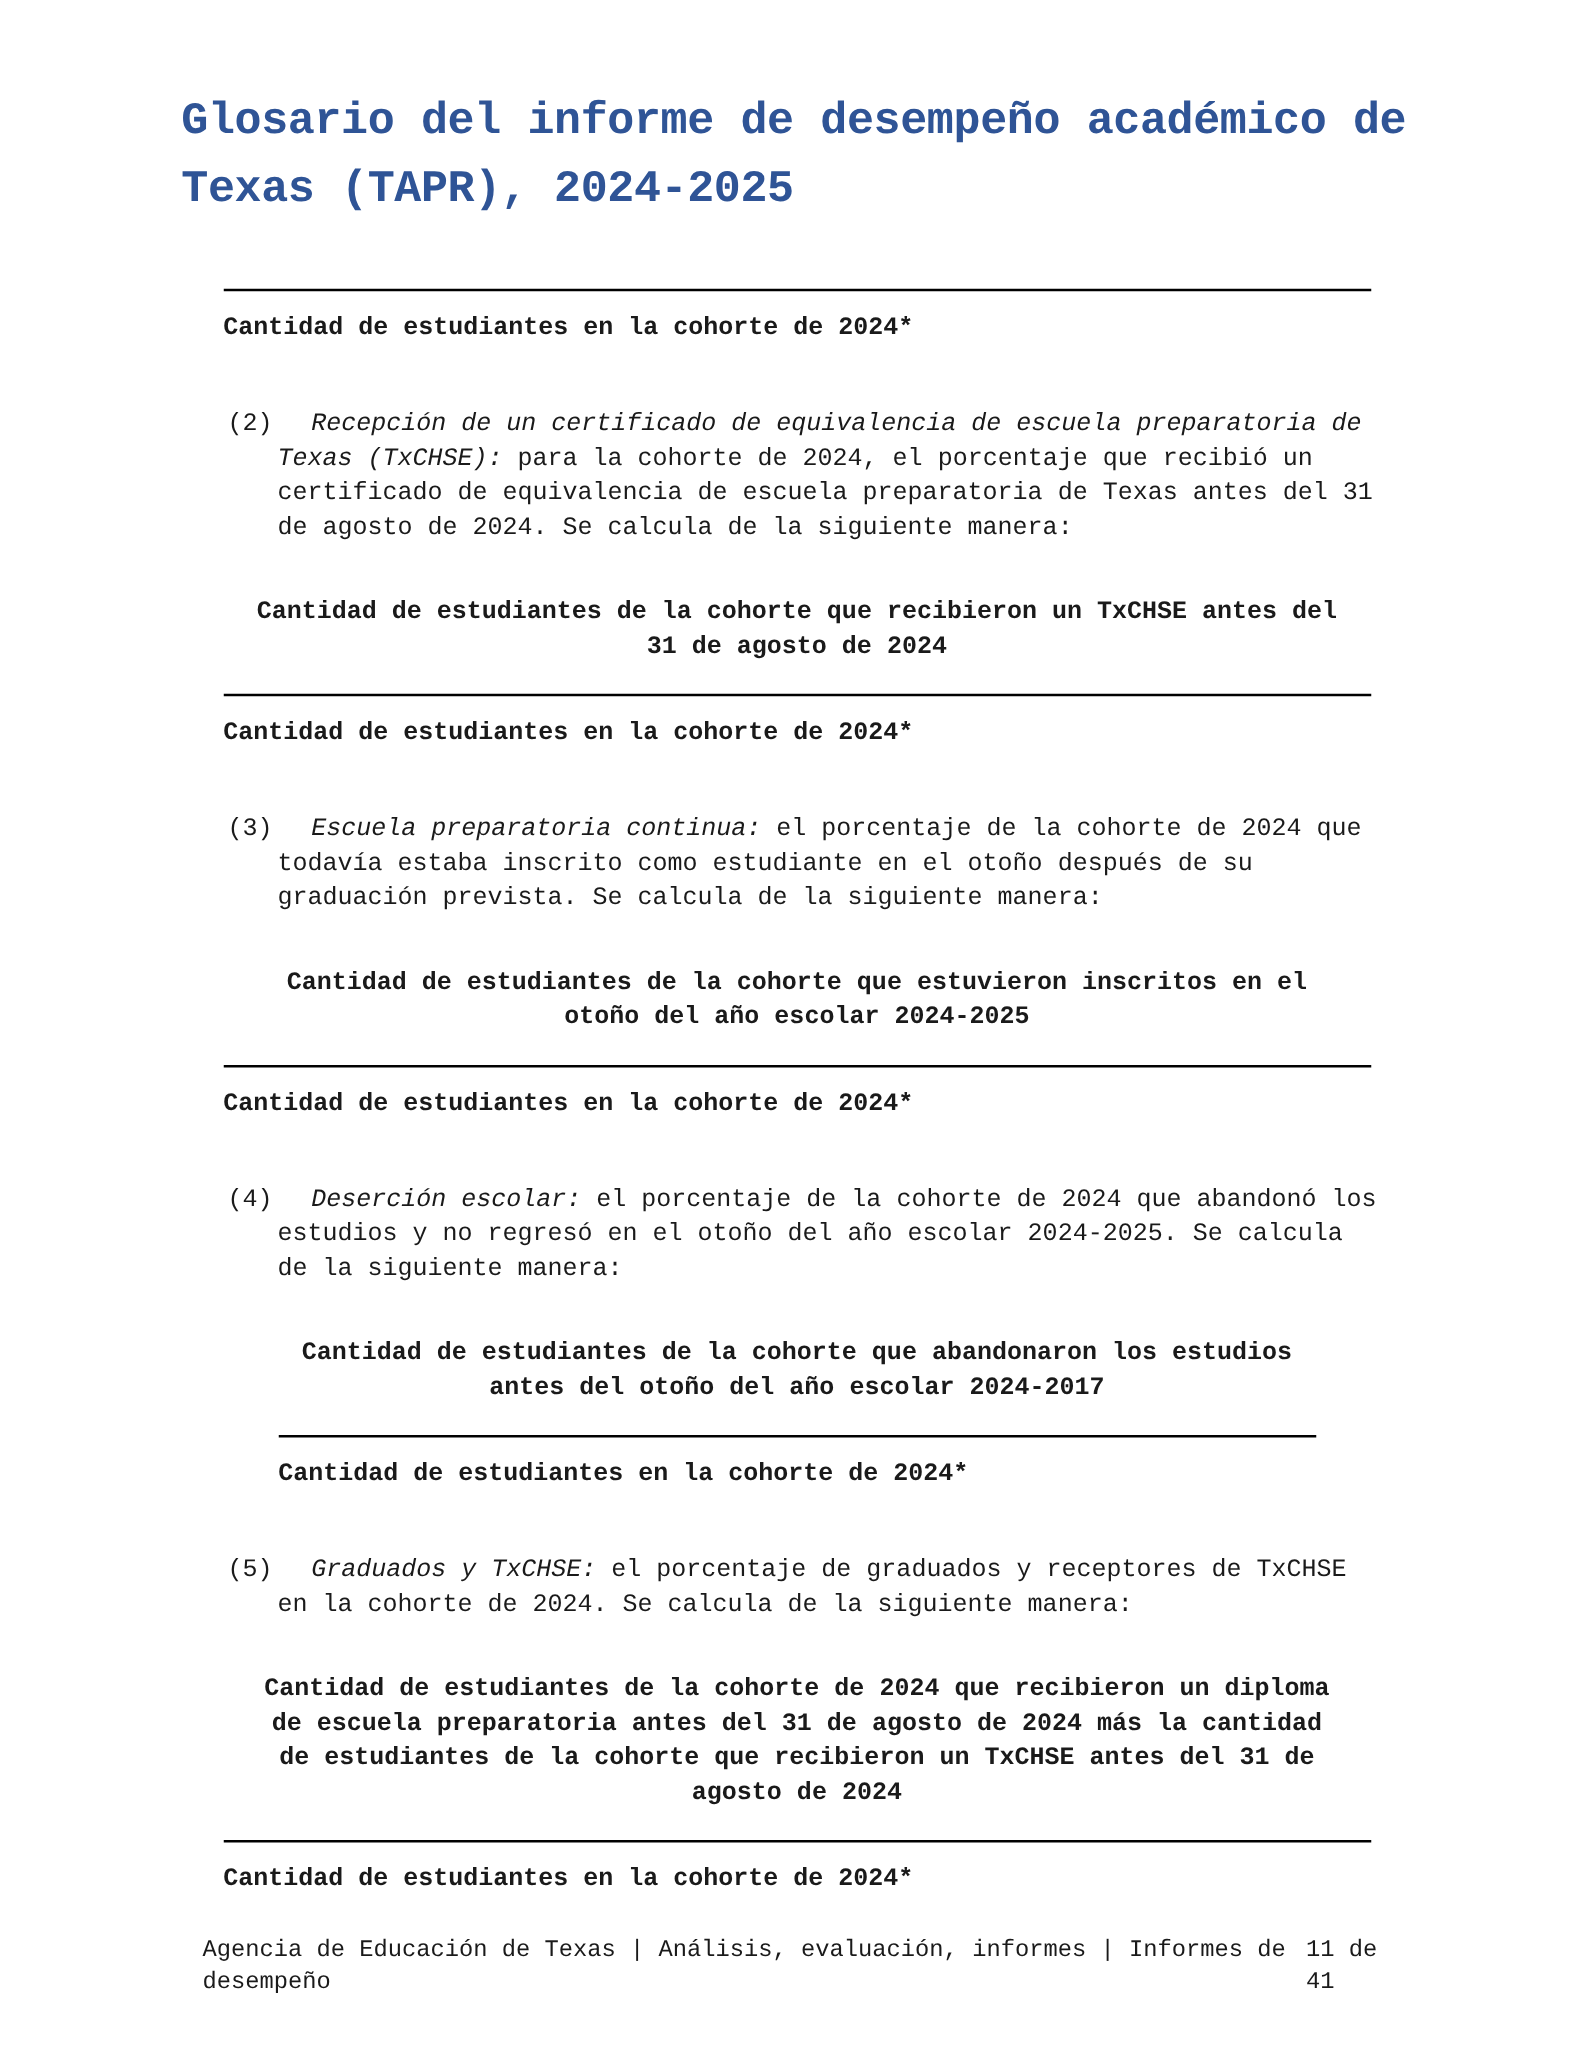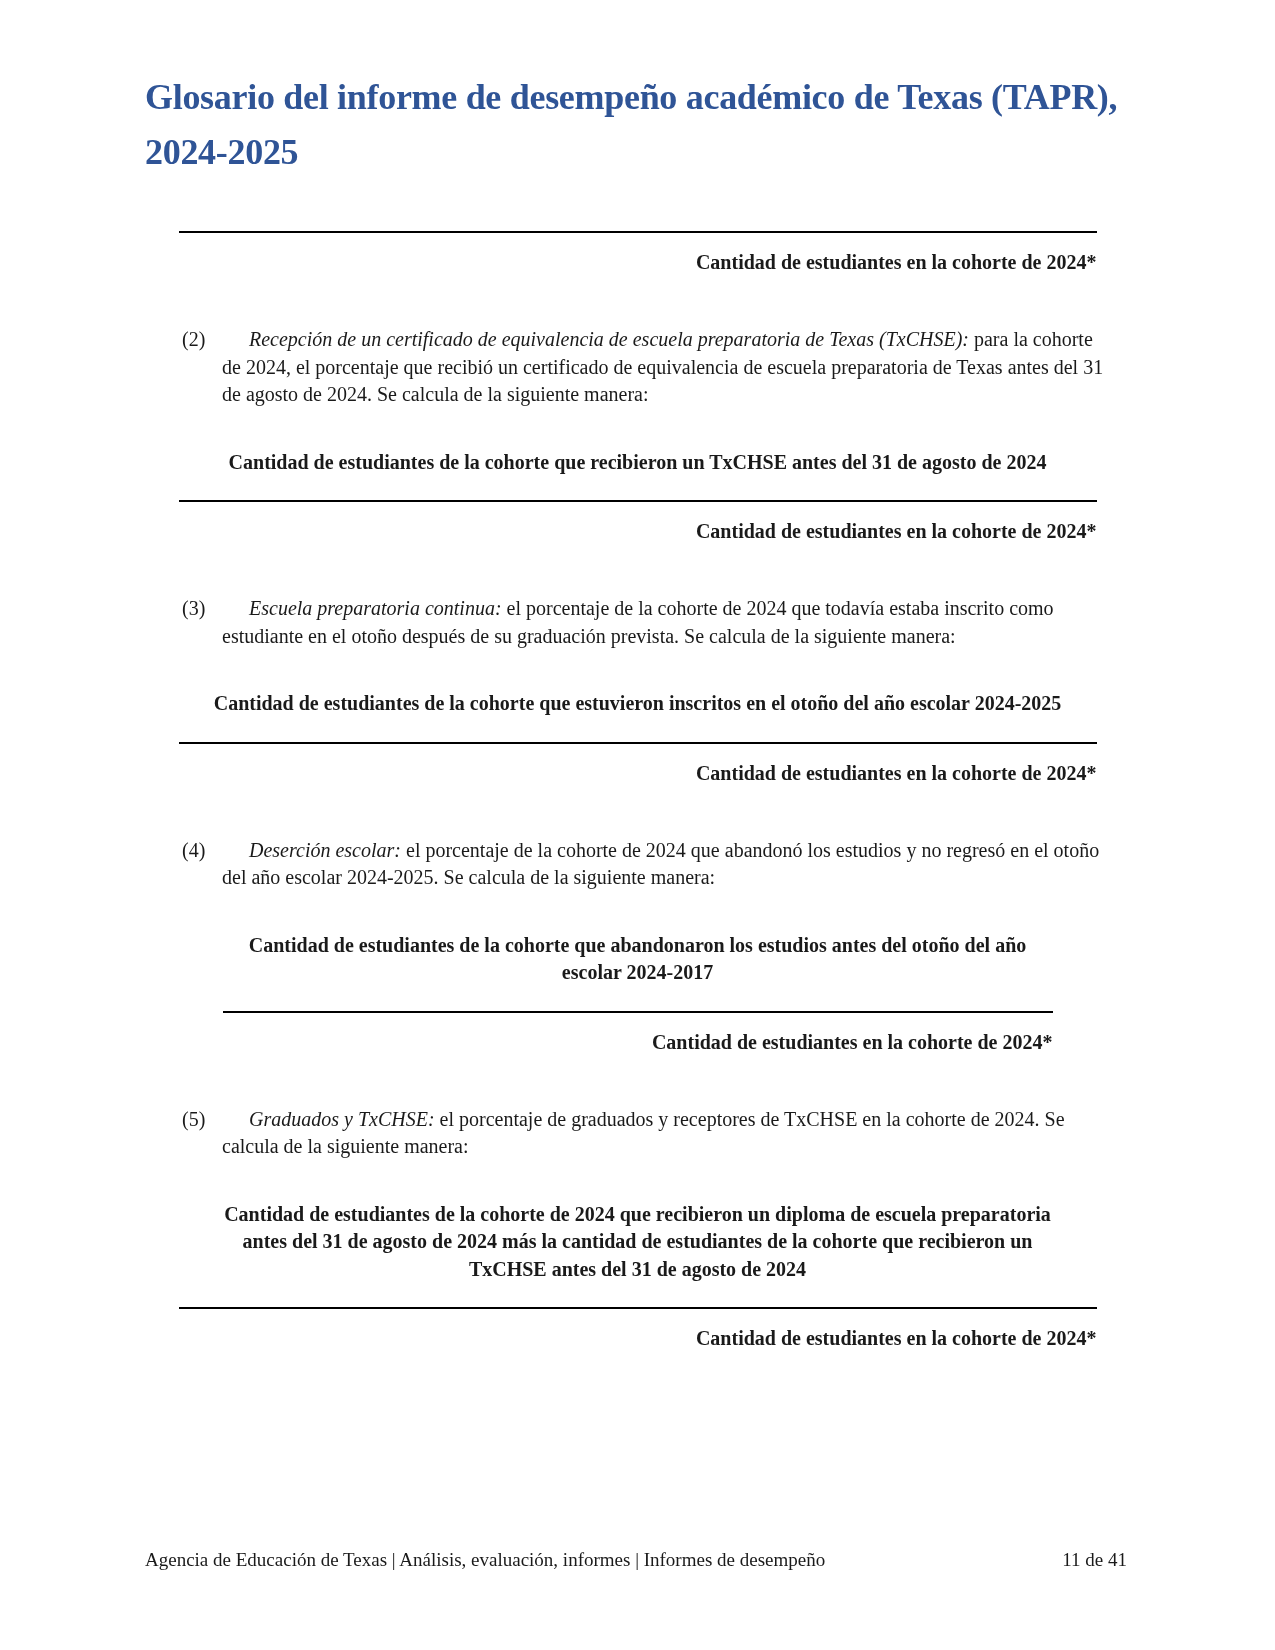--- a/index.html
+++ b/index.html
@@ -14,7 +14,7 @@
     height: 1628px;
     margin: 0 auto;
     background: #ffffff;
-    font-family: Liberation Serif, serif;
+    font-family: Liberation Mono, monospace;
     color: #1a1a1a;
     overflow: hidden;
   }

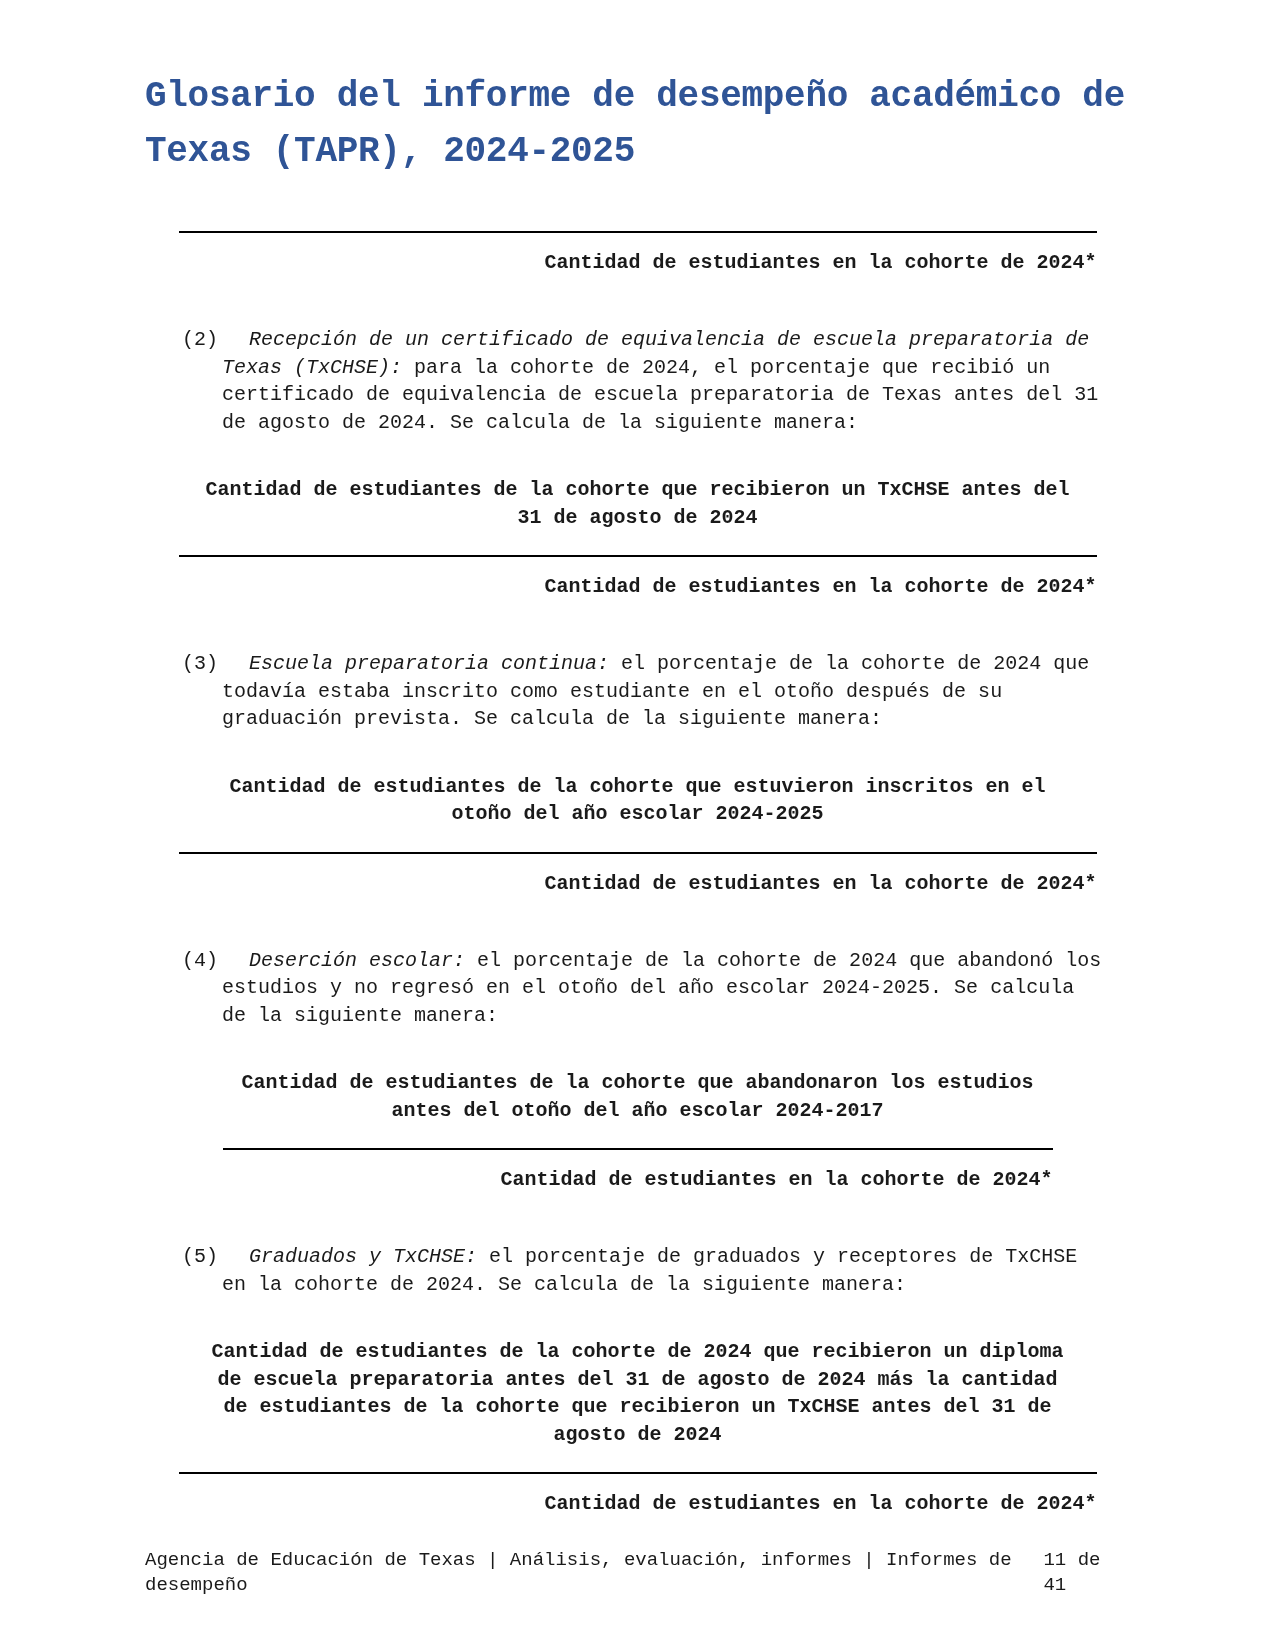--- a/index.html
+++ b/index.html
@@ -34,7 +34,7 @@
   }
   .den-line {
     padding-top: 16px;
-    text-align: right;
+    text-align: left;
     font-size: 20px;
     font-weight: 700;
     line-height: 1.35;

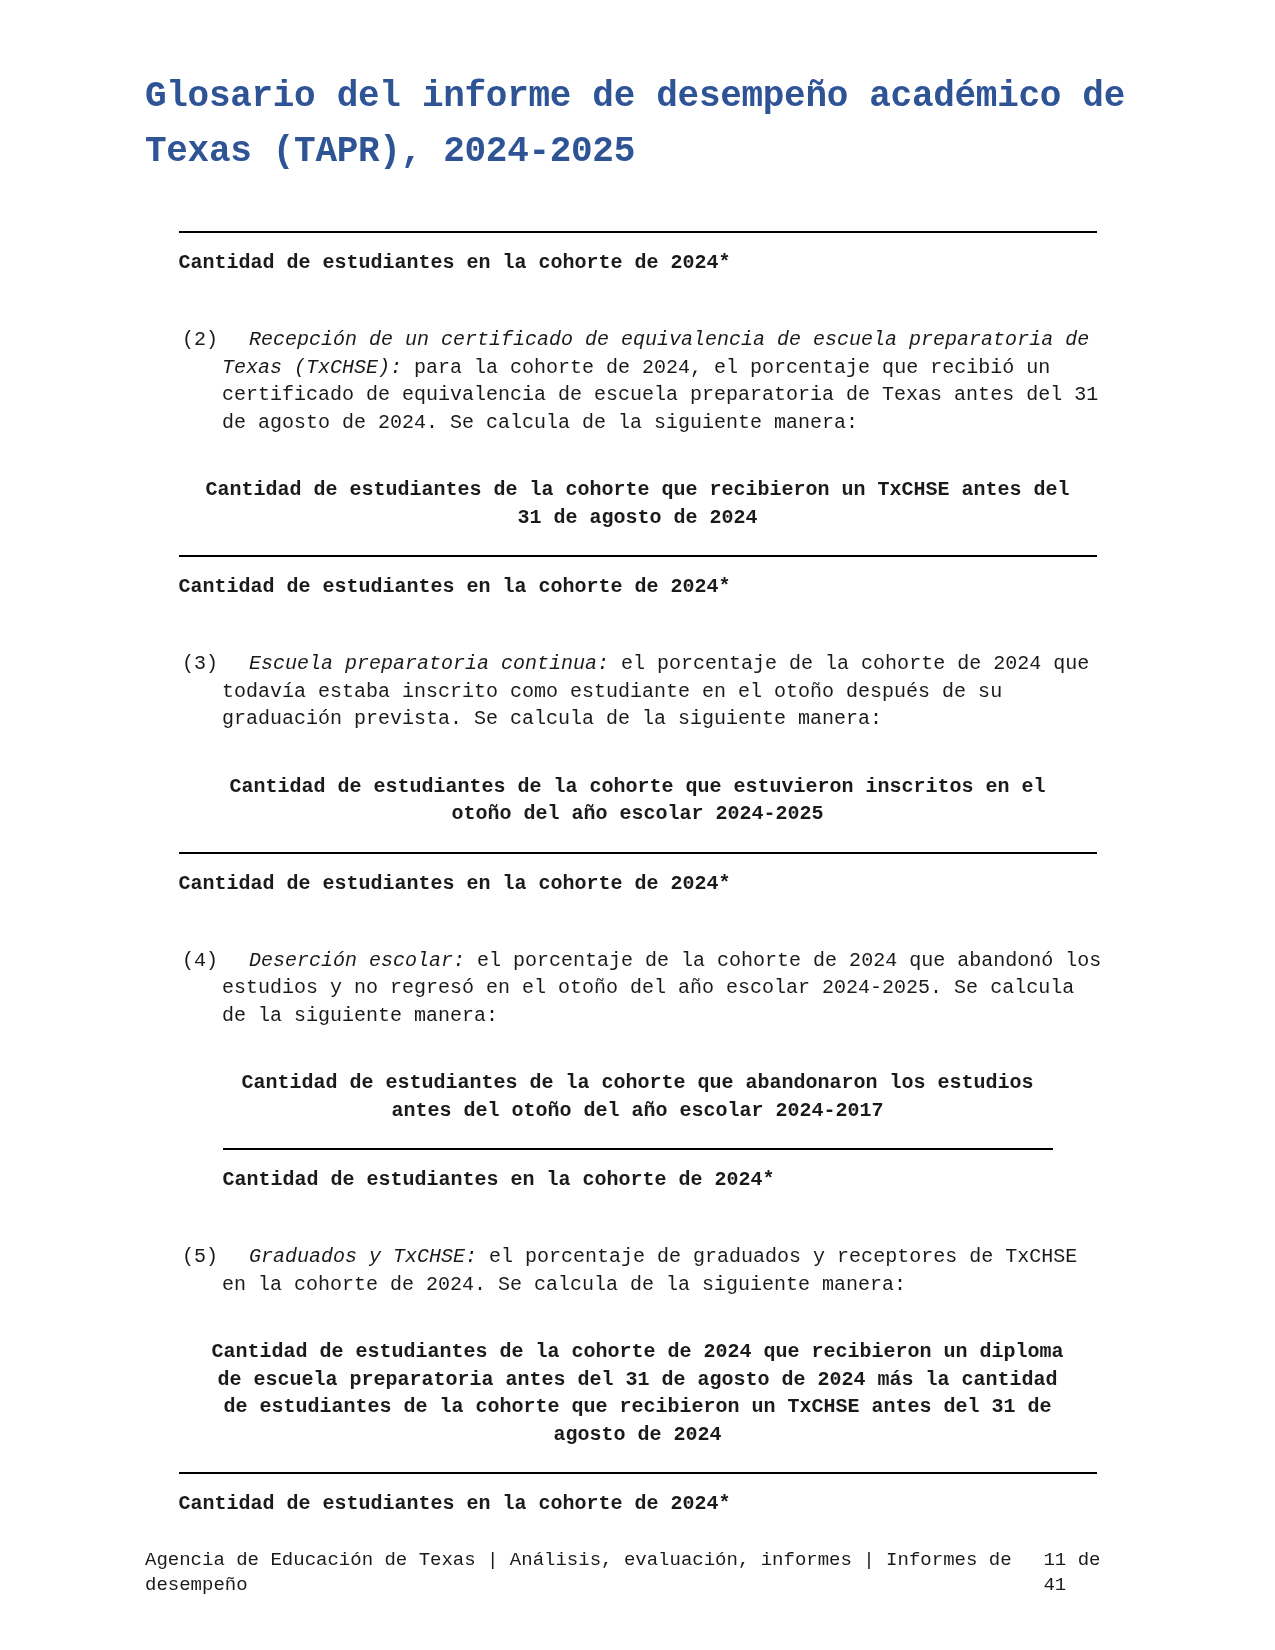--- a/index.html
+++ b/index.html
@@ -86,7 +86,7 @@
   
   .footer {
     position: absolute;
-    left: 145px;
+    left: 162px;
     right: 148px;
     top: 1548px;
     display: flex;

